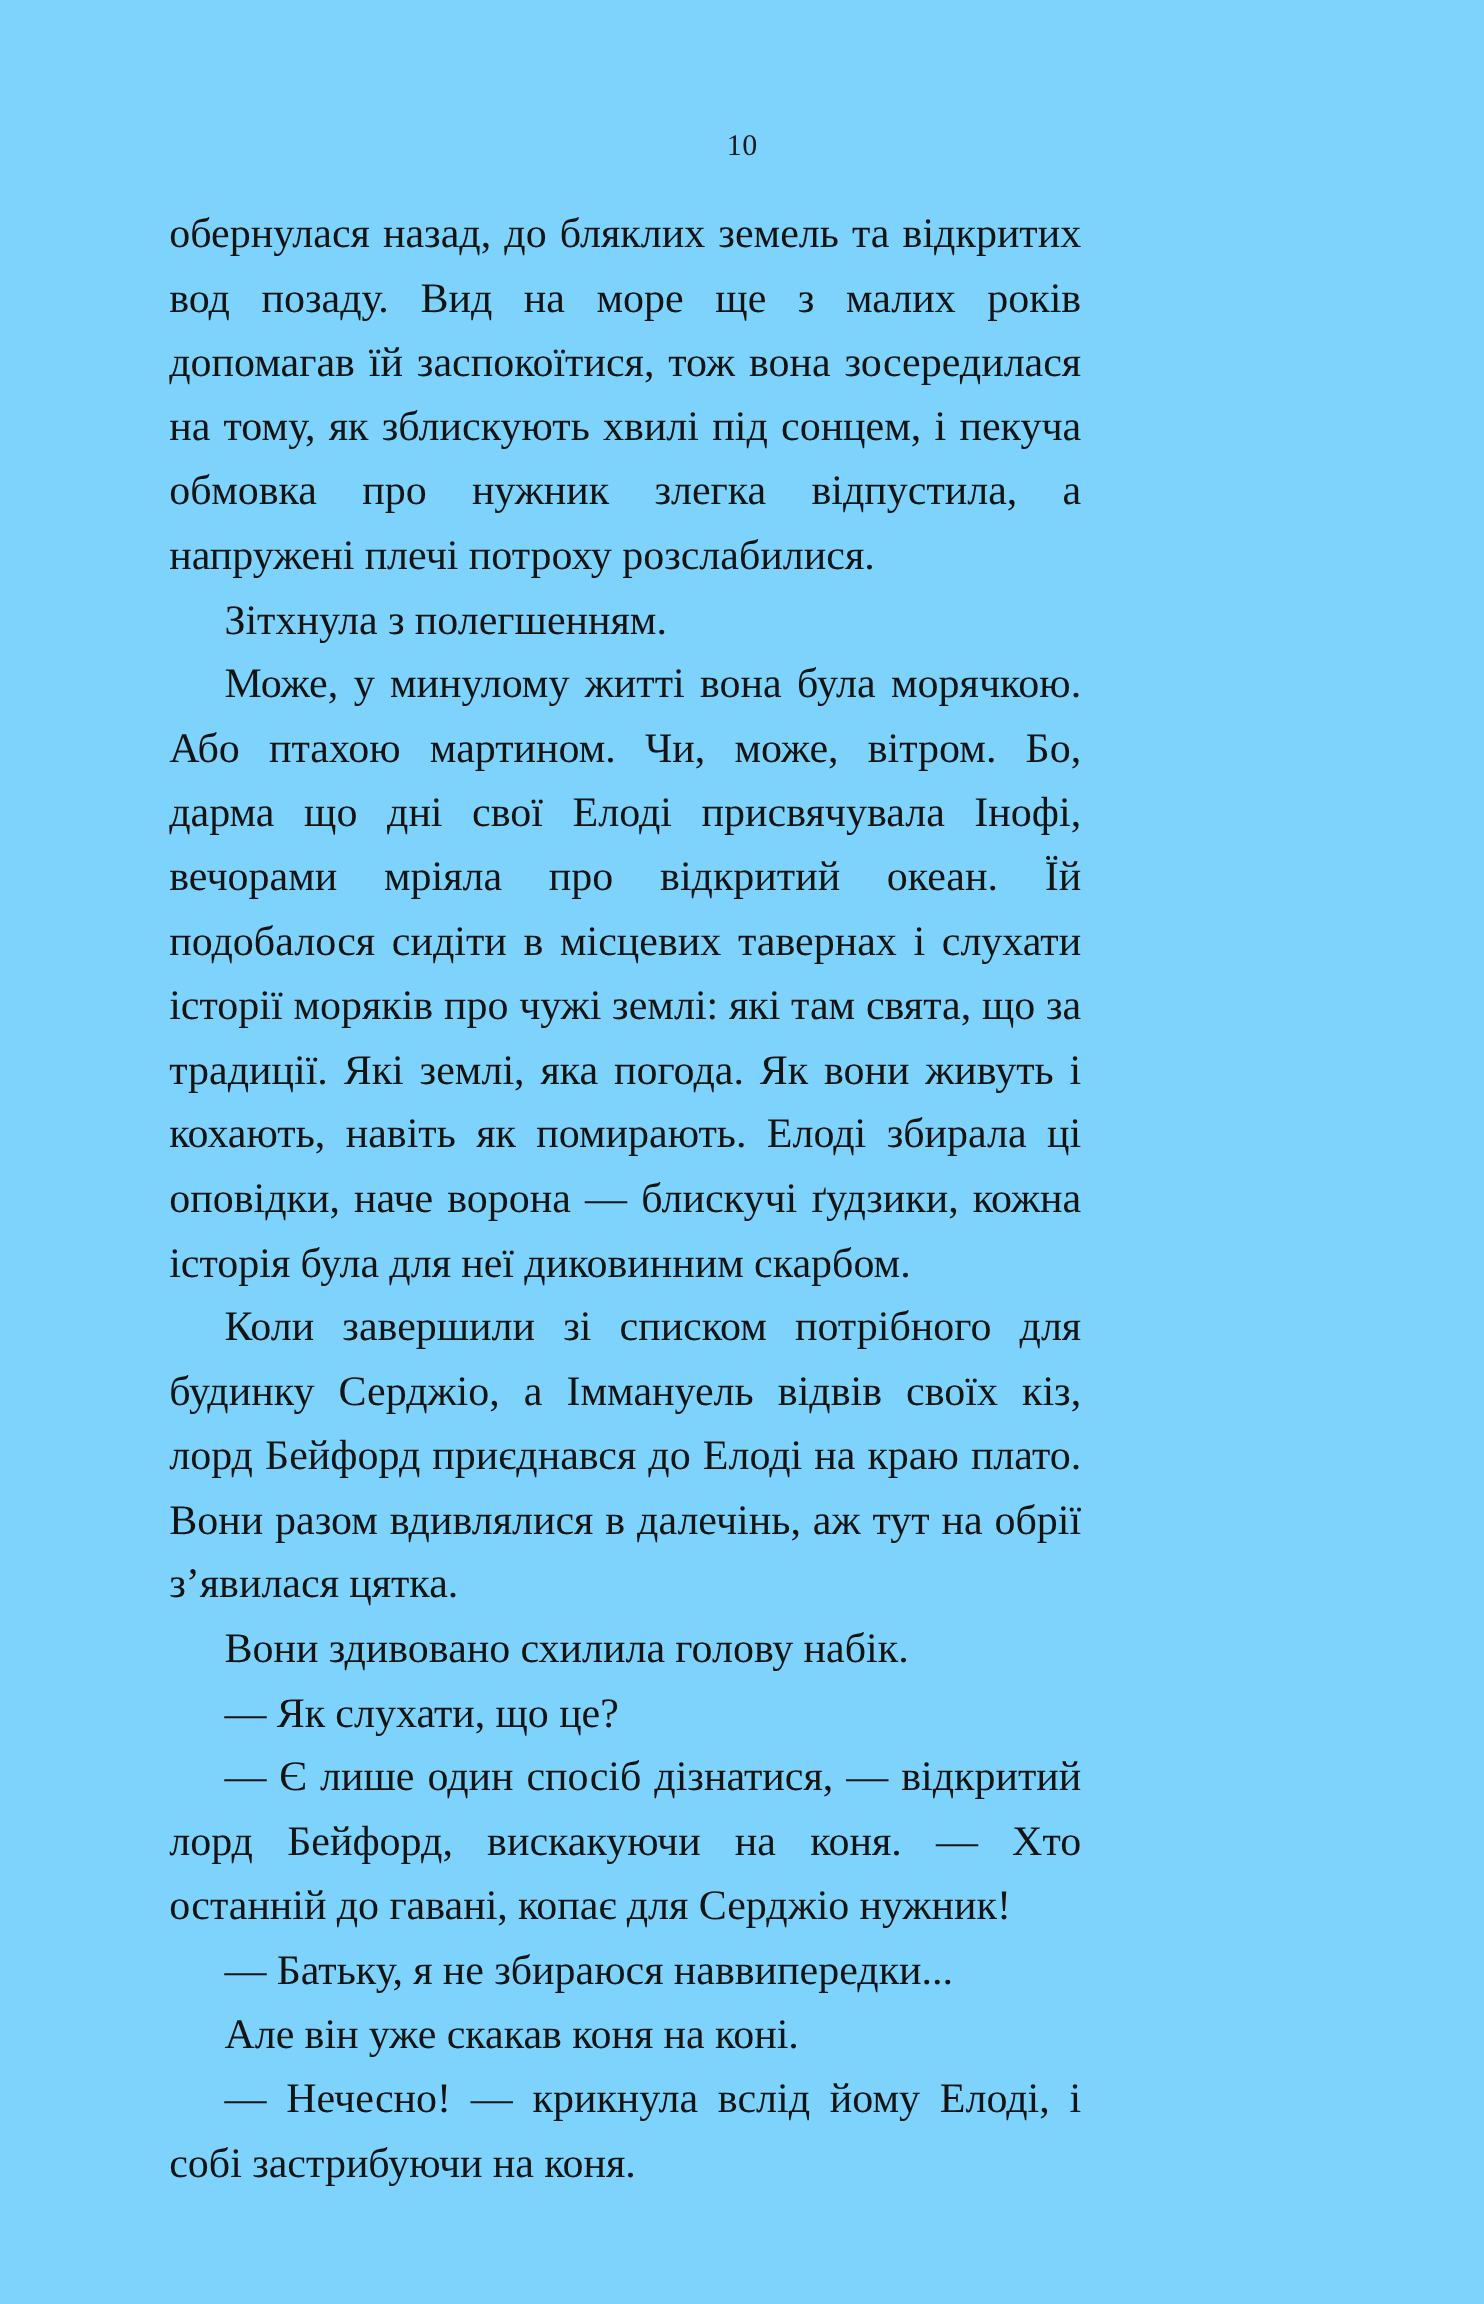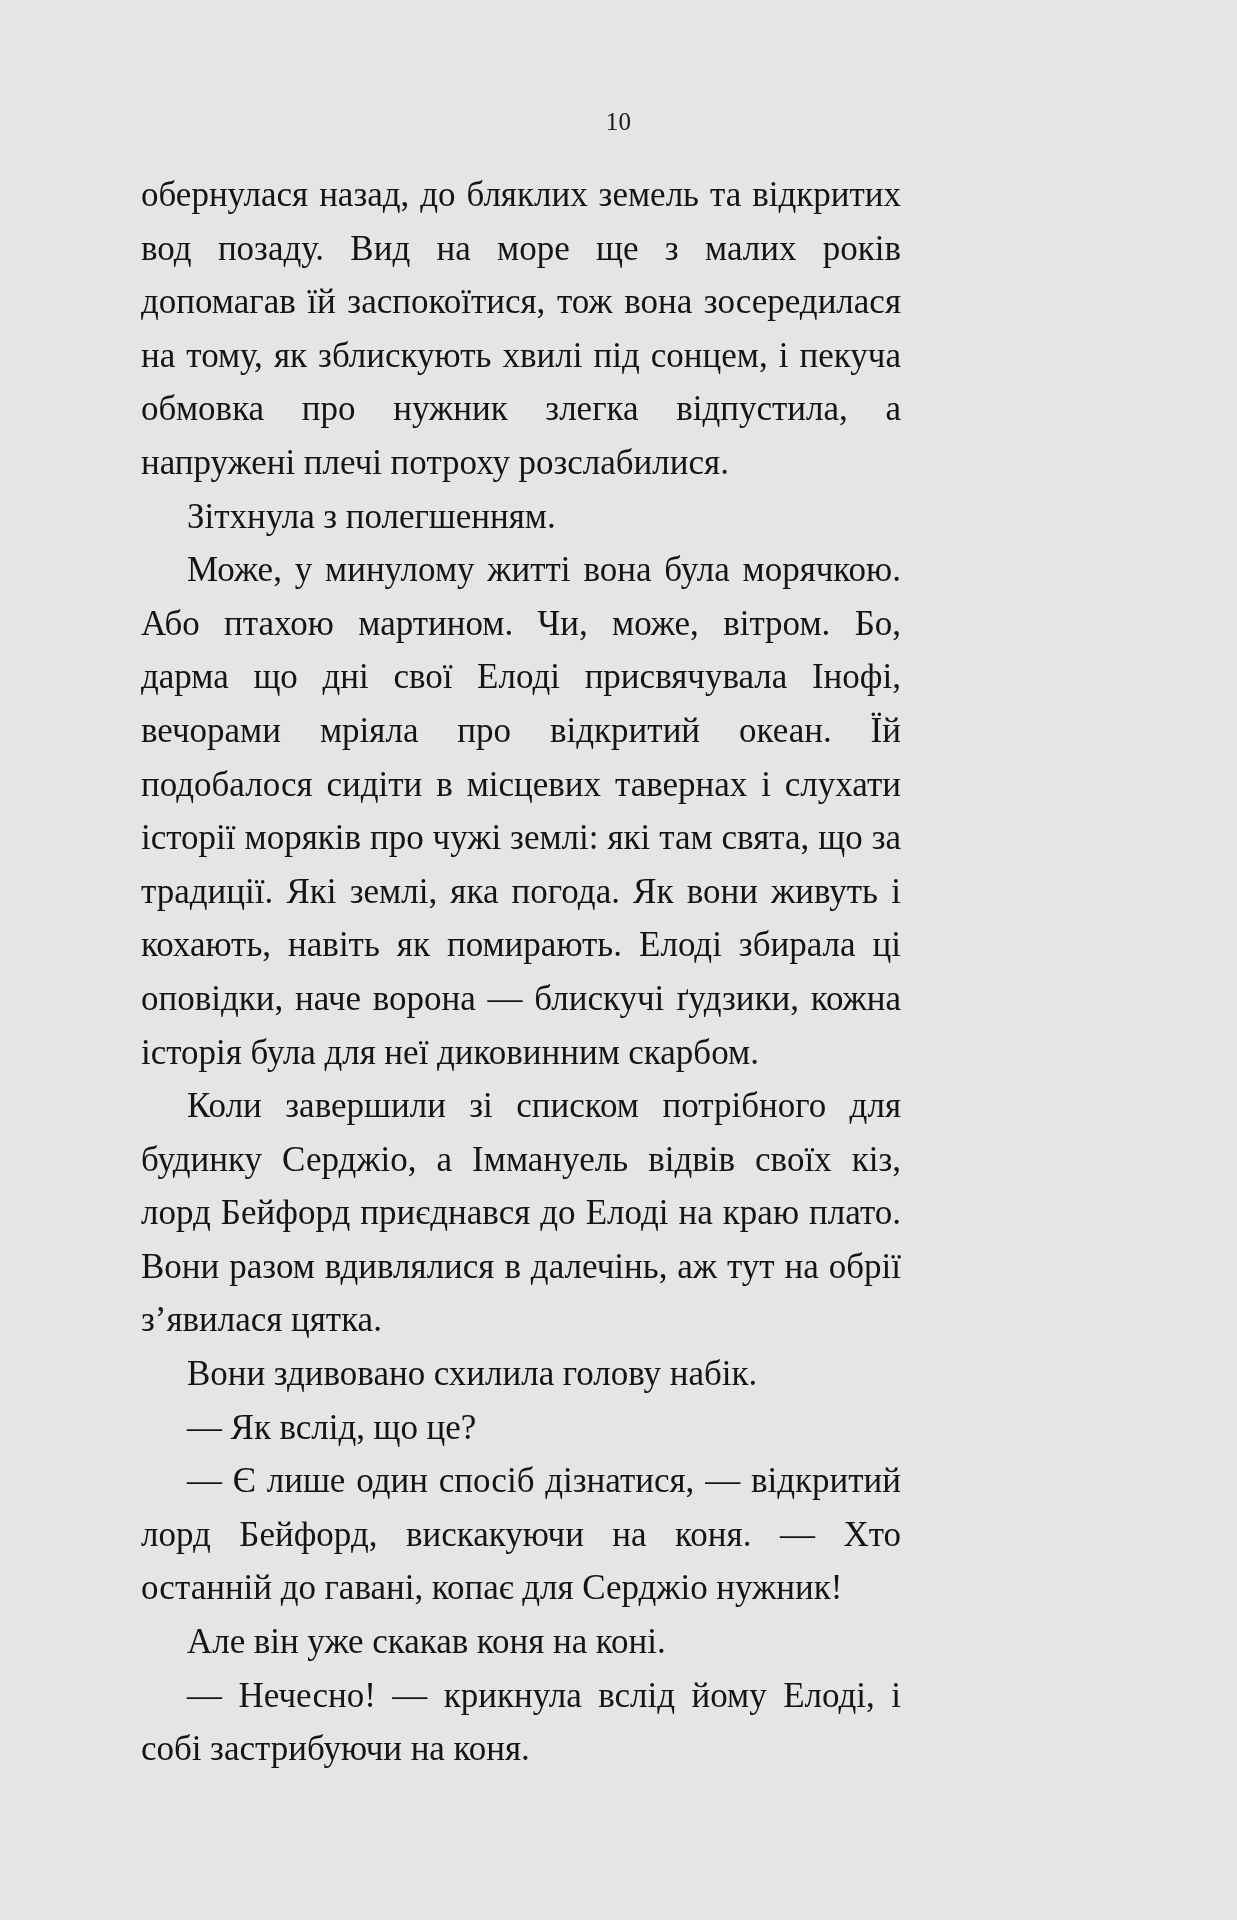--- a/index.html
+++ b/index.html
@@ -18,7 +18,7 @@
   .page {
     width: 1237px;
     height: 1920px;
-    background: #e5e5e5;
+    background: #7dd3fc;
     position: relative;
     box-sizing: border-box;
   }

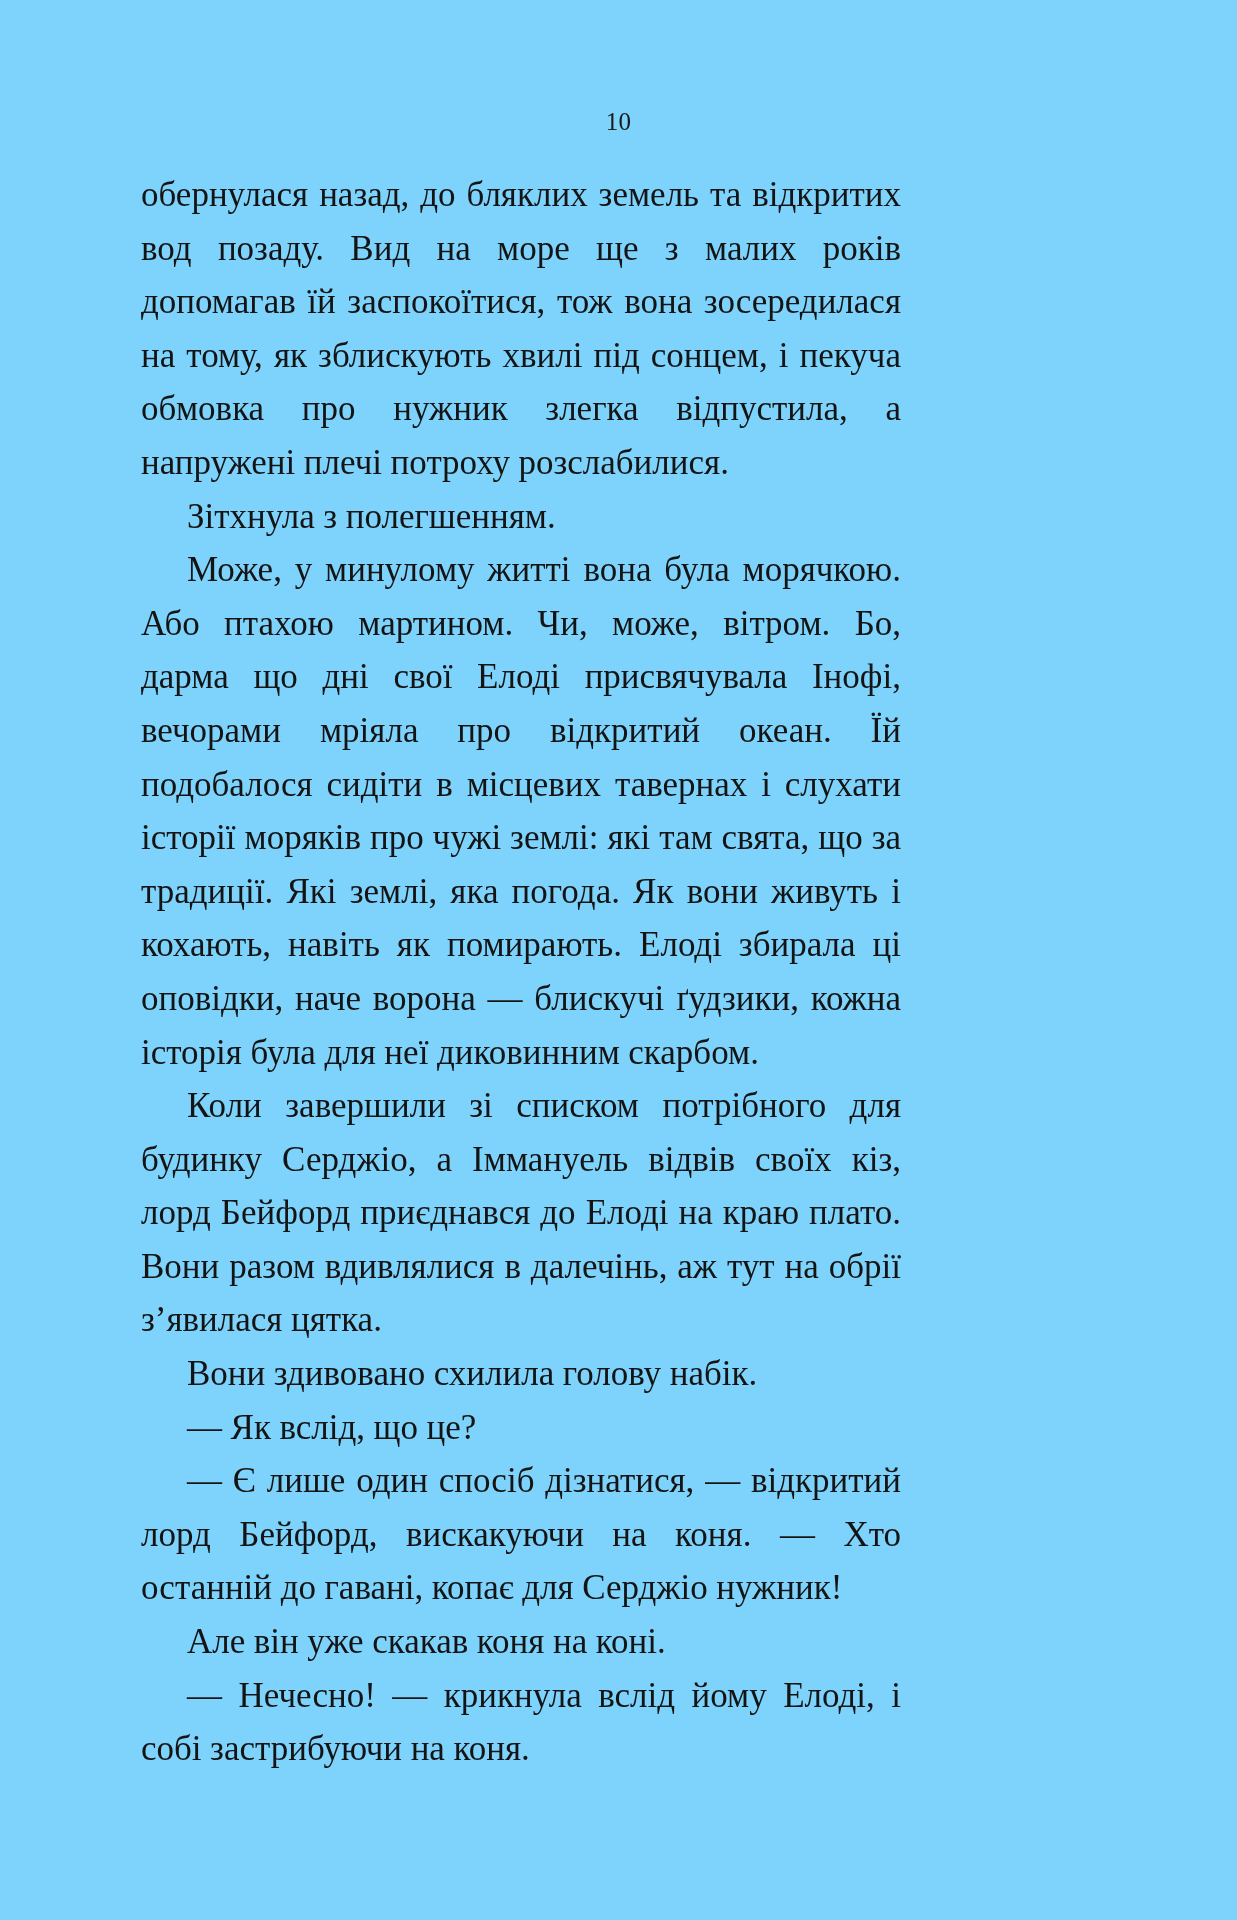--- a/index.html
+++ b/index.html
@@ -68,7 +68,7 @@
     <p class="para indent">Може, у минулому житті вона була морячкою. Або птахою мартином. Чи, може, вітром. Бо, дарма що дні свої Елоді присвячувала Інофі, вечорами мріяла про відкритий океан. Їй подобалося сидіти в місцевих тавернах і слухати історії моряків про чужі землі: які там свята, що за традиції. Які землі, яка погода. Як вони живуть і кохають, навіть як помирають. Елоді збирала ці оповідки, наче ворона — блискучі ґудзики, кожна історія була для неї диковинним скарбом.</p>
     <p class="para indent">Коли завершили зі списком потрібного для будинку Серджіо, а Іммануель відвів своїх кіз, лорд Бейфорд приєднався до Елоді на краю плато. Вони разом вдивлялися в далечінь, аж тут на обрії з’явилася цятка.</p>
     <p class="para indent">Вони здивовано схилила голову набік.</p>
-    <p class="para indent">— Як вслід, що це?</p>
+    <p class="para indent">— Як слухати, що це?</p>
     <p class="para indent">— Є лише один спосіб дізнатися, — відкритий лорд Бейфорд, вискакуючи на коня. — Хто останній до гавані, копає для Серджіо нужник!</p>
     <p class="para indent">Але він уже скакав коня на коні.</p>
     <p class="para indent">— Нечесно! — крикнула вслід йому Елоді, і собі застрибуючи на коня.</p>

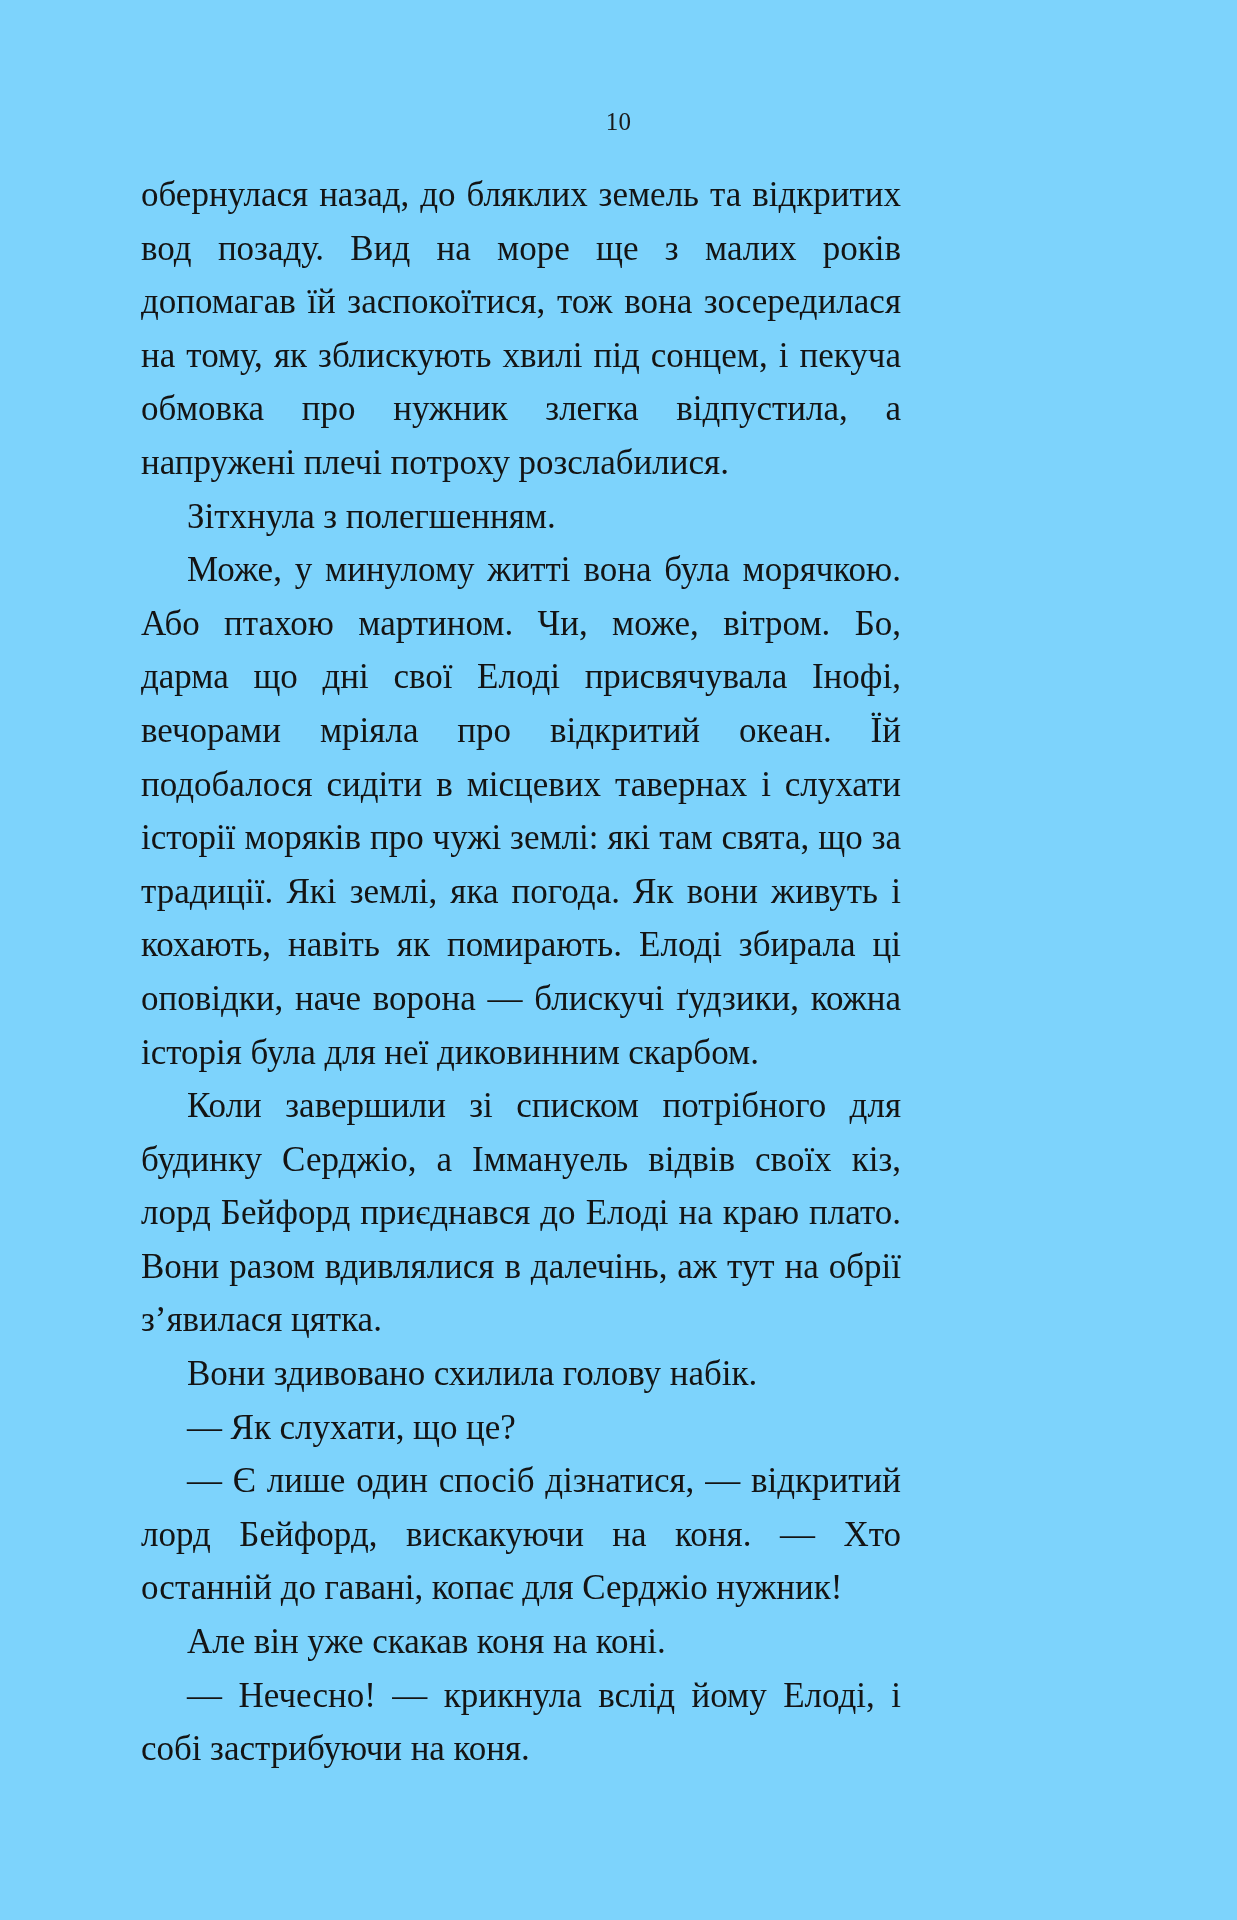--- a/index.html
+++ b/index.html
@@ -70,6 +70,7 @@
     <p class="para indent">Вони здивовано схилила голову набік.</p>
     <p class="para indent">— Як слухати, що це?</p>
     <p class="para indent">— Є лише один спосіб дізнатися, — відкритий лорд Бейфорд, вискакуючи на коня. — Хто останній до гавані, копає для Серджіо нужник!</p>
+    <p class="para indent">— Батьку, я не збираюся наввипередки...</p>
     <p class="para indent">Але він уже скакав коня на коні.</p>
     <p class="para indent">— Нечесно! — крикнула вслід йому Елоді, і собі застрибуючи на коня.</p>
   </div>

